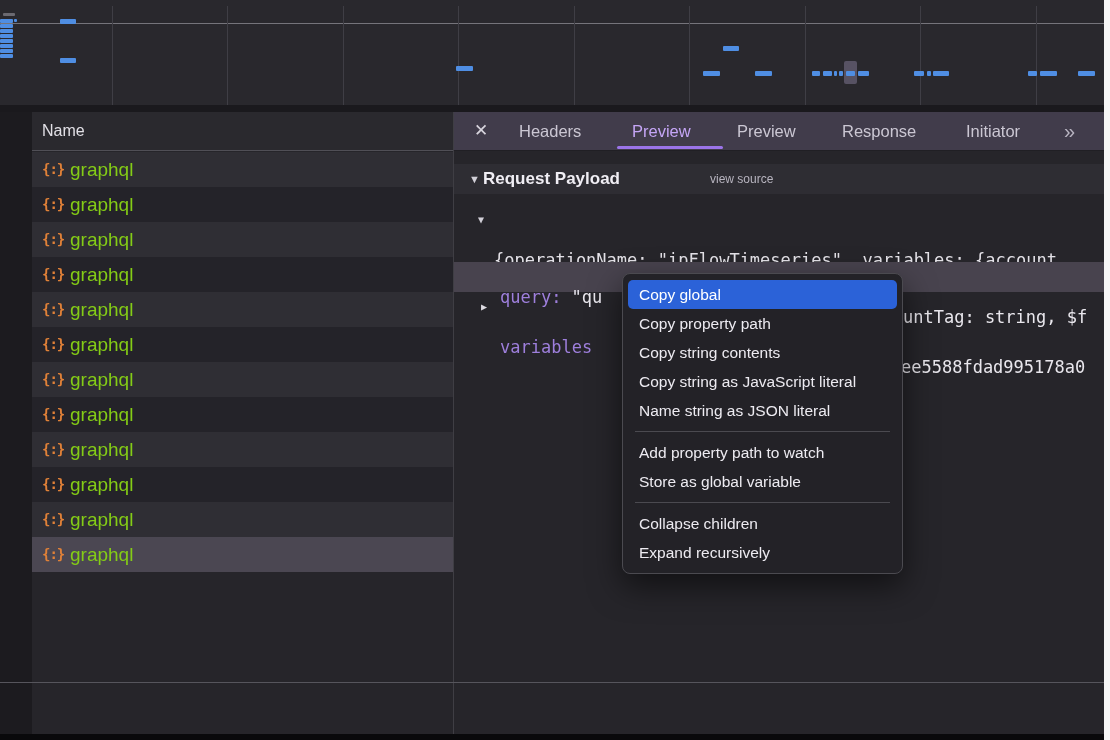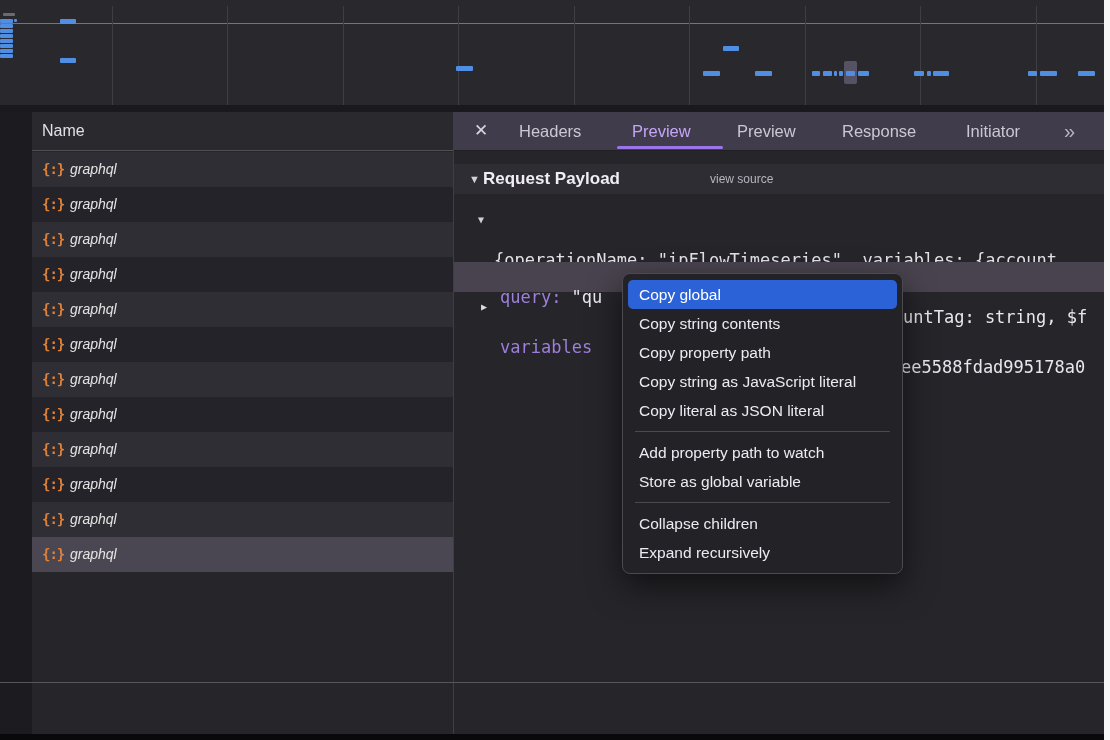--- a/index.html
+++ b/index.html
@@ -27,7 +27,7 @@
   .braces{position:absolute;left:10px;top:0;line-height:35px;
           font-family:"DejaVu Sans Mono",monospace;font-weight:bold;font-size:14px;
           letter-spacing:-1px;color:#e08138;}
-  .net-label{position:absolute;left:38px;top:0;line-height:35px;font-size:14px;color:#e5e5e5;font-style:italic;}
+  .net-label{position:absolute;left:38px;top:0;line-height:35px;font-size:19px;color:#84cc16;}
   #v-divider{position:absolute;left:453px;top:112px;width:1px;height:622px;background:#3f3e44;}
   
   #right-col{position:absolute;left:454px;top:112px;width:650px;height:622px;background:#26252a;overflow:hidden;}

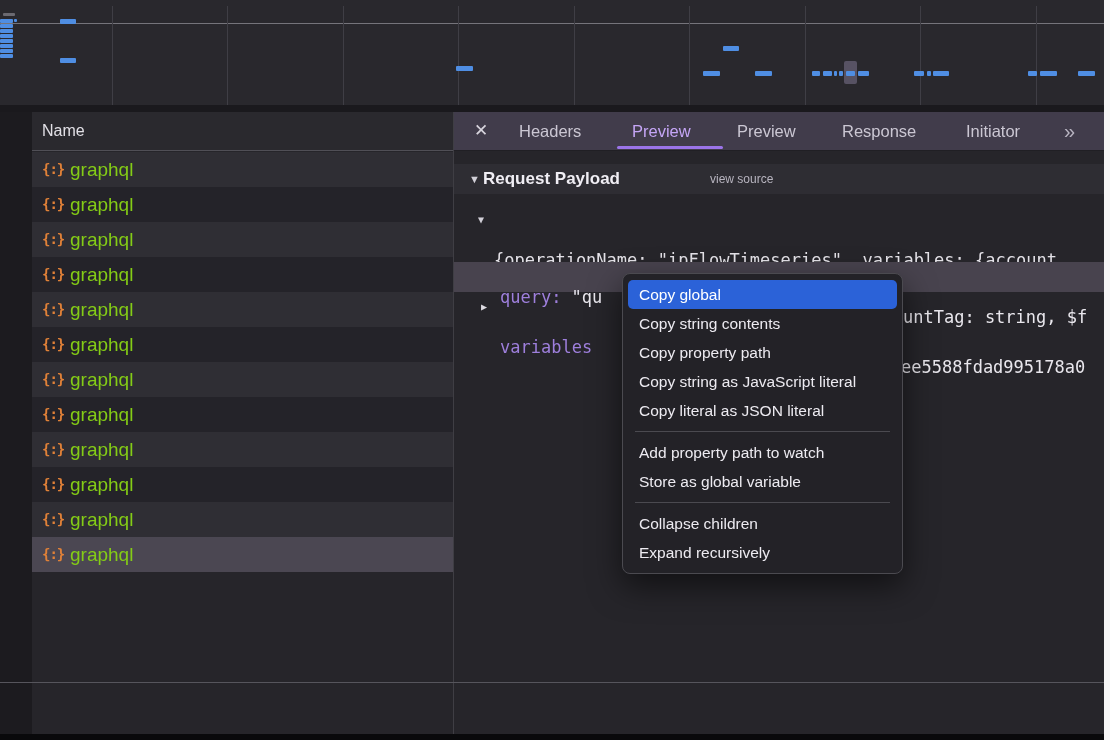--- a/index.html
+++ b/index.html
@@ -223,8 +223,8 @@
 
   <div id="context-menu">
     <div class="menu-item hl">Copy global</div>
+    <div class="menu-item">Copy property path</div>
     <div class="menu-item">Copy string contents</div>
-    <div class="menu-item">Copy property path</div>
     <div class="menu-item">Copy string as JavaScript literal</div>
     <div class="menu-item">Copy literal as JSON literal</div>
     <div class="menu-sep"></div>

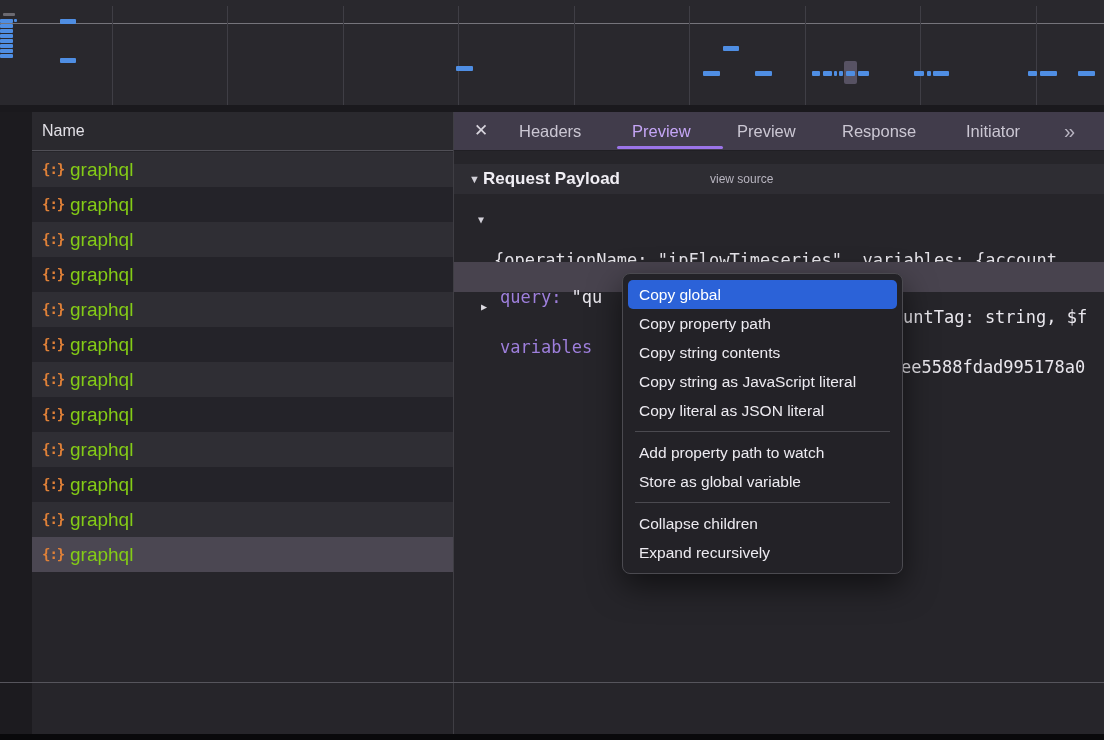--- a/index.html
+++ b/index.html
@@ -226,7 +226,7 @@
     <div class="menu-item">Copy property path</div>
     <div class="menu-item">Copy string contents</div>
     <div class="menu-item">Copy string as JavaScript literal</div>
-    <div class="menu-item">Copy literal as JSON literal</div>
+    <div class="menu-item">Name string as JSON literal</div>
     <div class="menu-sep"></div>
     <div class="menu-item">Add property path to watch</div>
     <div class="menu-item">Store as global variable</div>

